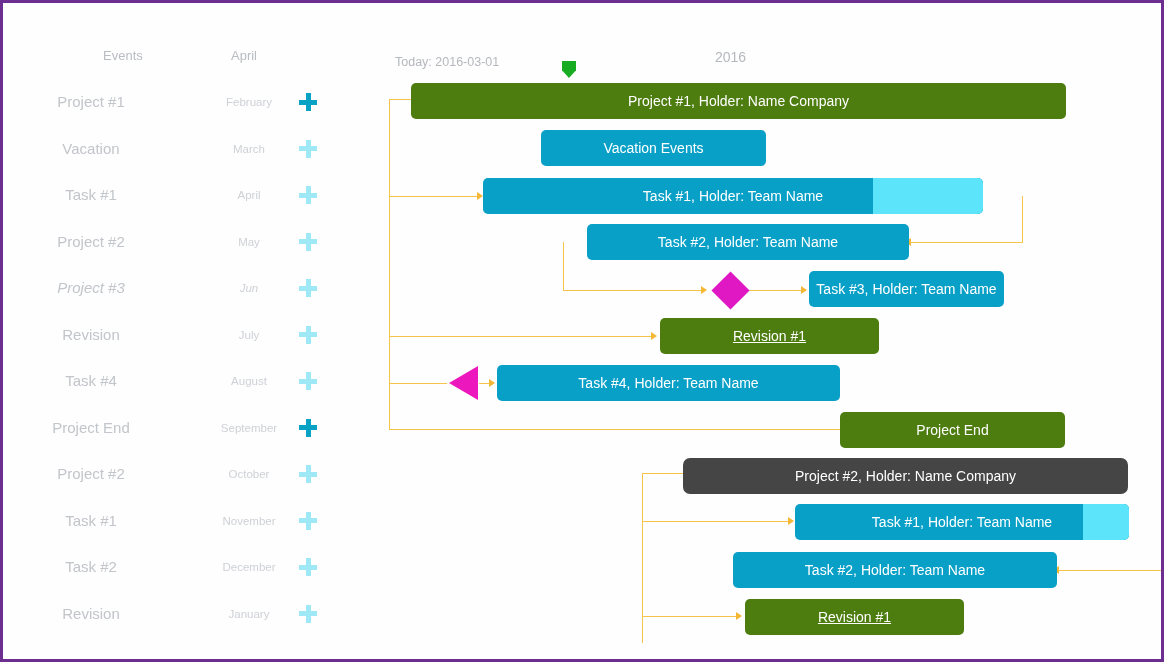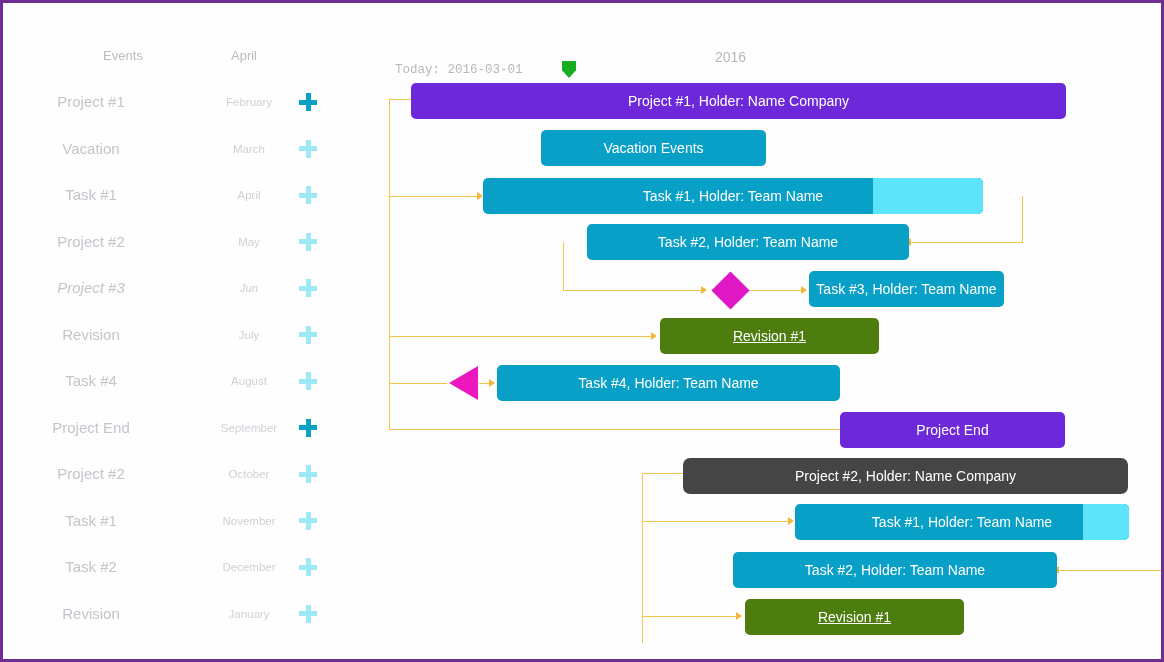--- a/index.html
+++ b/index.html
@@ -80,7 +80,7 @@
     color: #b5b8bc;
     white-space: nowrap;
   }
-  #today-label { left: 12px; top: 60px; font-family: Liberation Mono, monospace; }
+  #today-label { left: 12px; top: 52px; }
   #year-label  { left: 332px; top: 46px; font-size: 14px; }
 
   #today-marker {

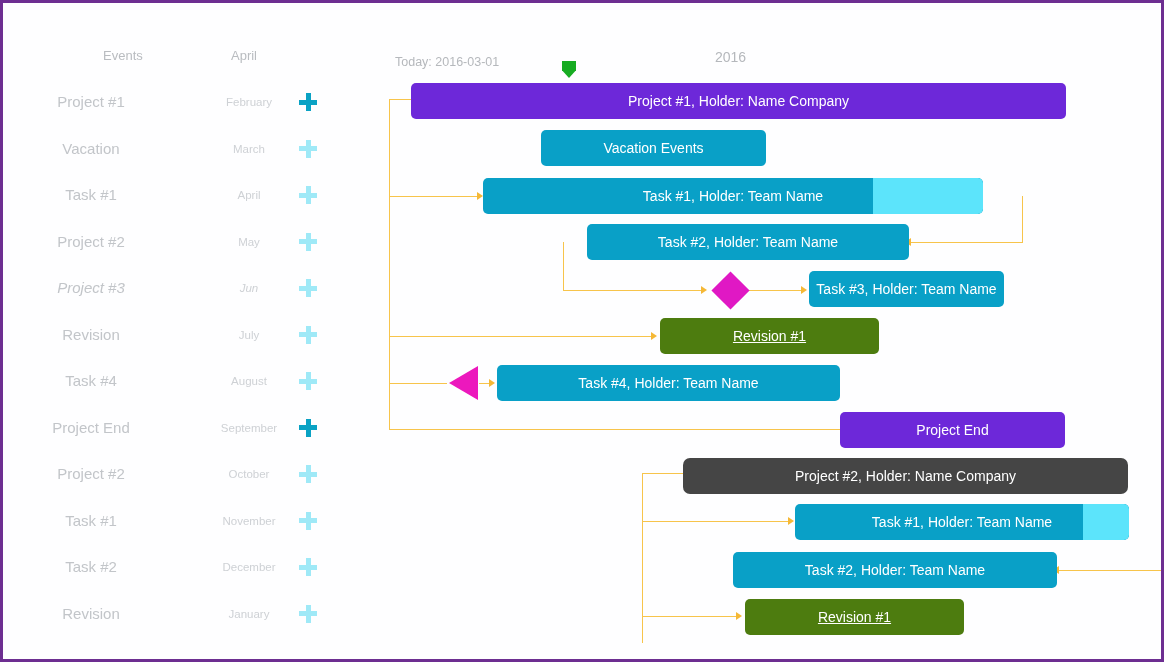--- a/index.html
+++ b/index.html
@@ -119,7 +119,7 @@
     white-space: nowrap;
     overflow: hidden;
   }
-  .bar.green { background: #6d28d9; }
+  .bar.green { background: #4d7c0f; }
   .bar.teal  { background: #09a0c7; }
   .bar.red   { background: #4d7c0f; text-decoration: underline; }
   .bar.dark  { background: #454545; border-radius: 7px; }

